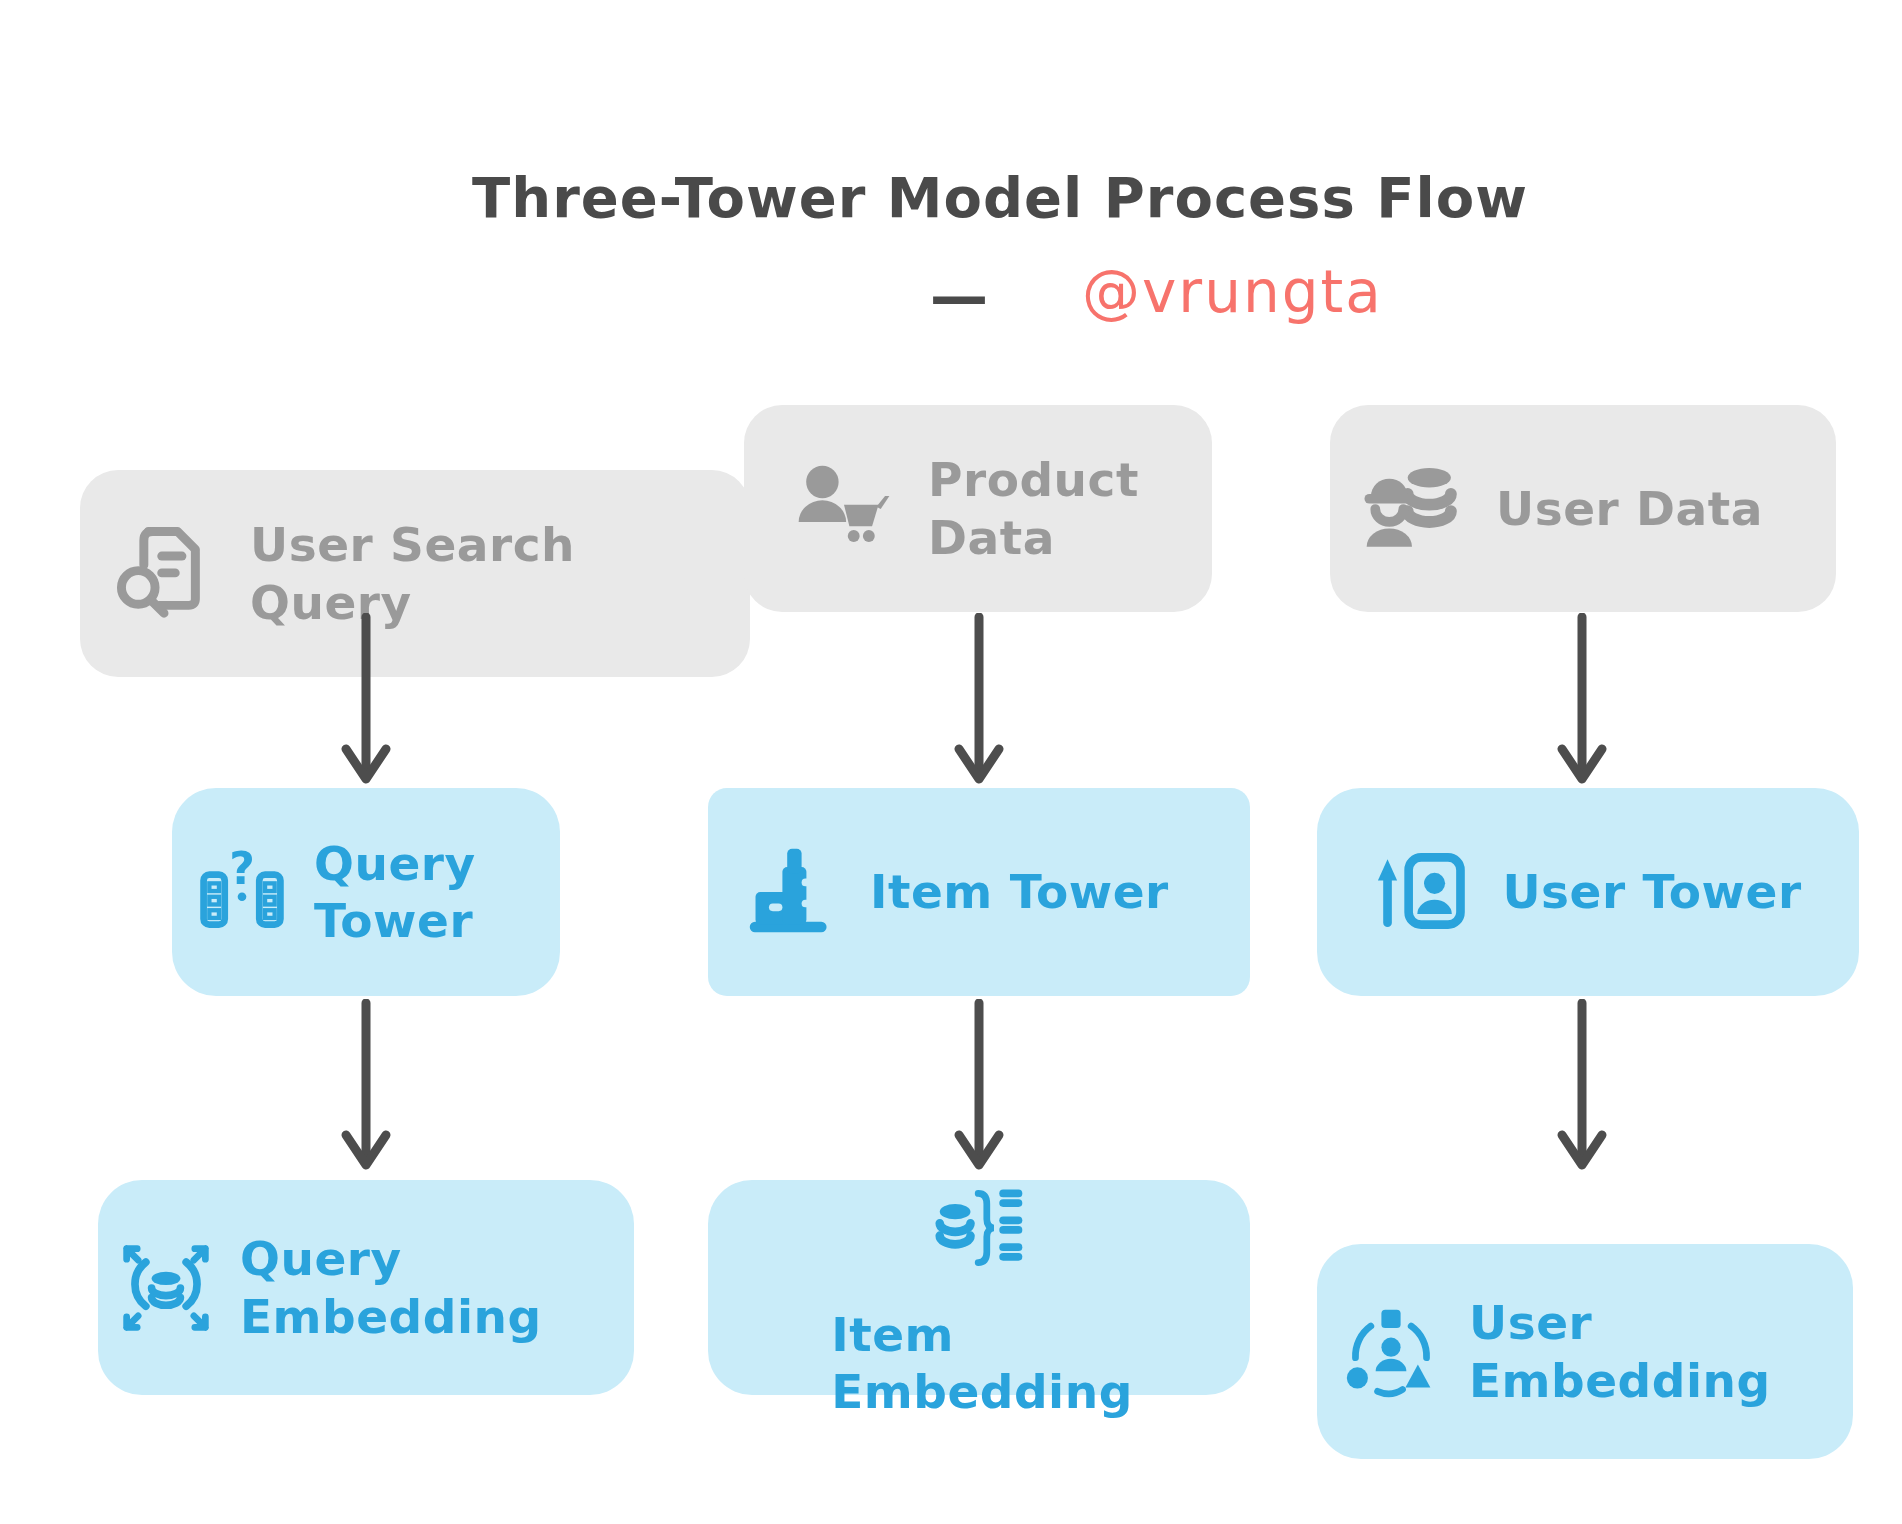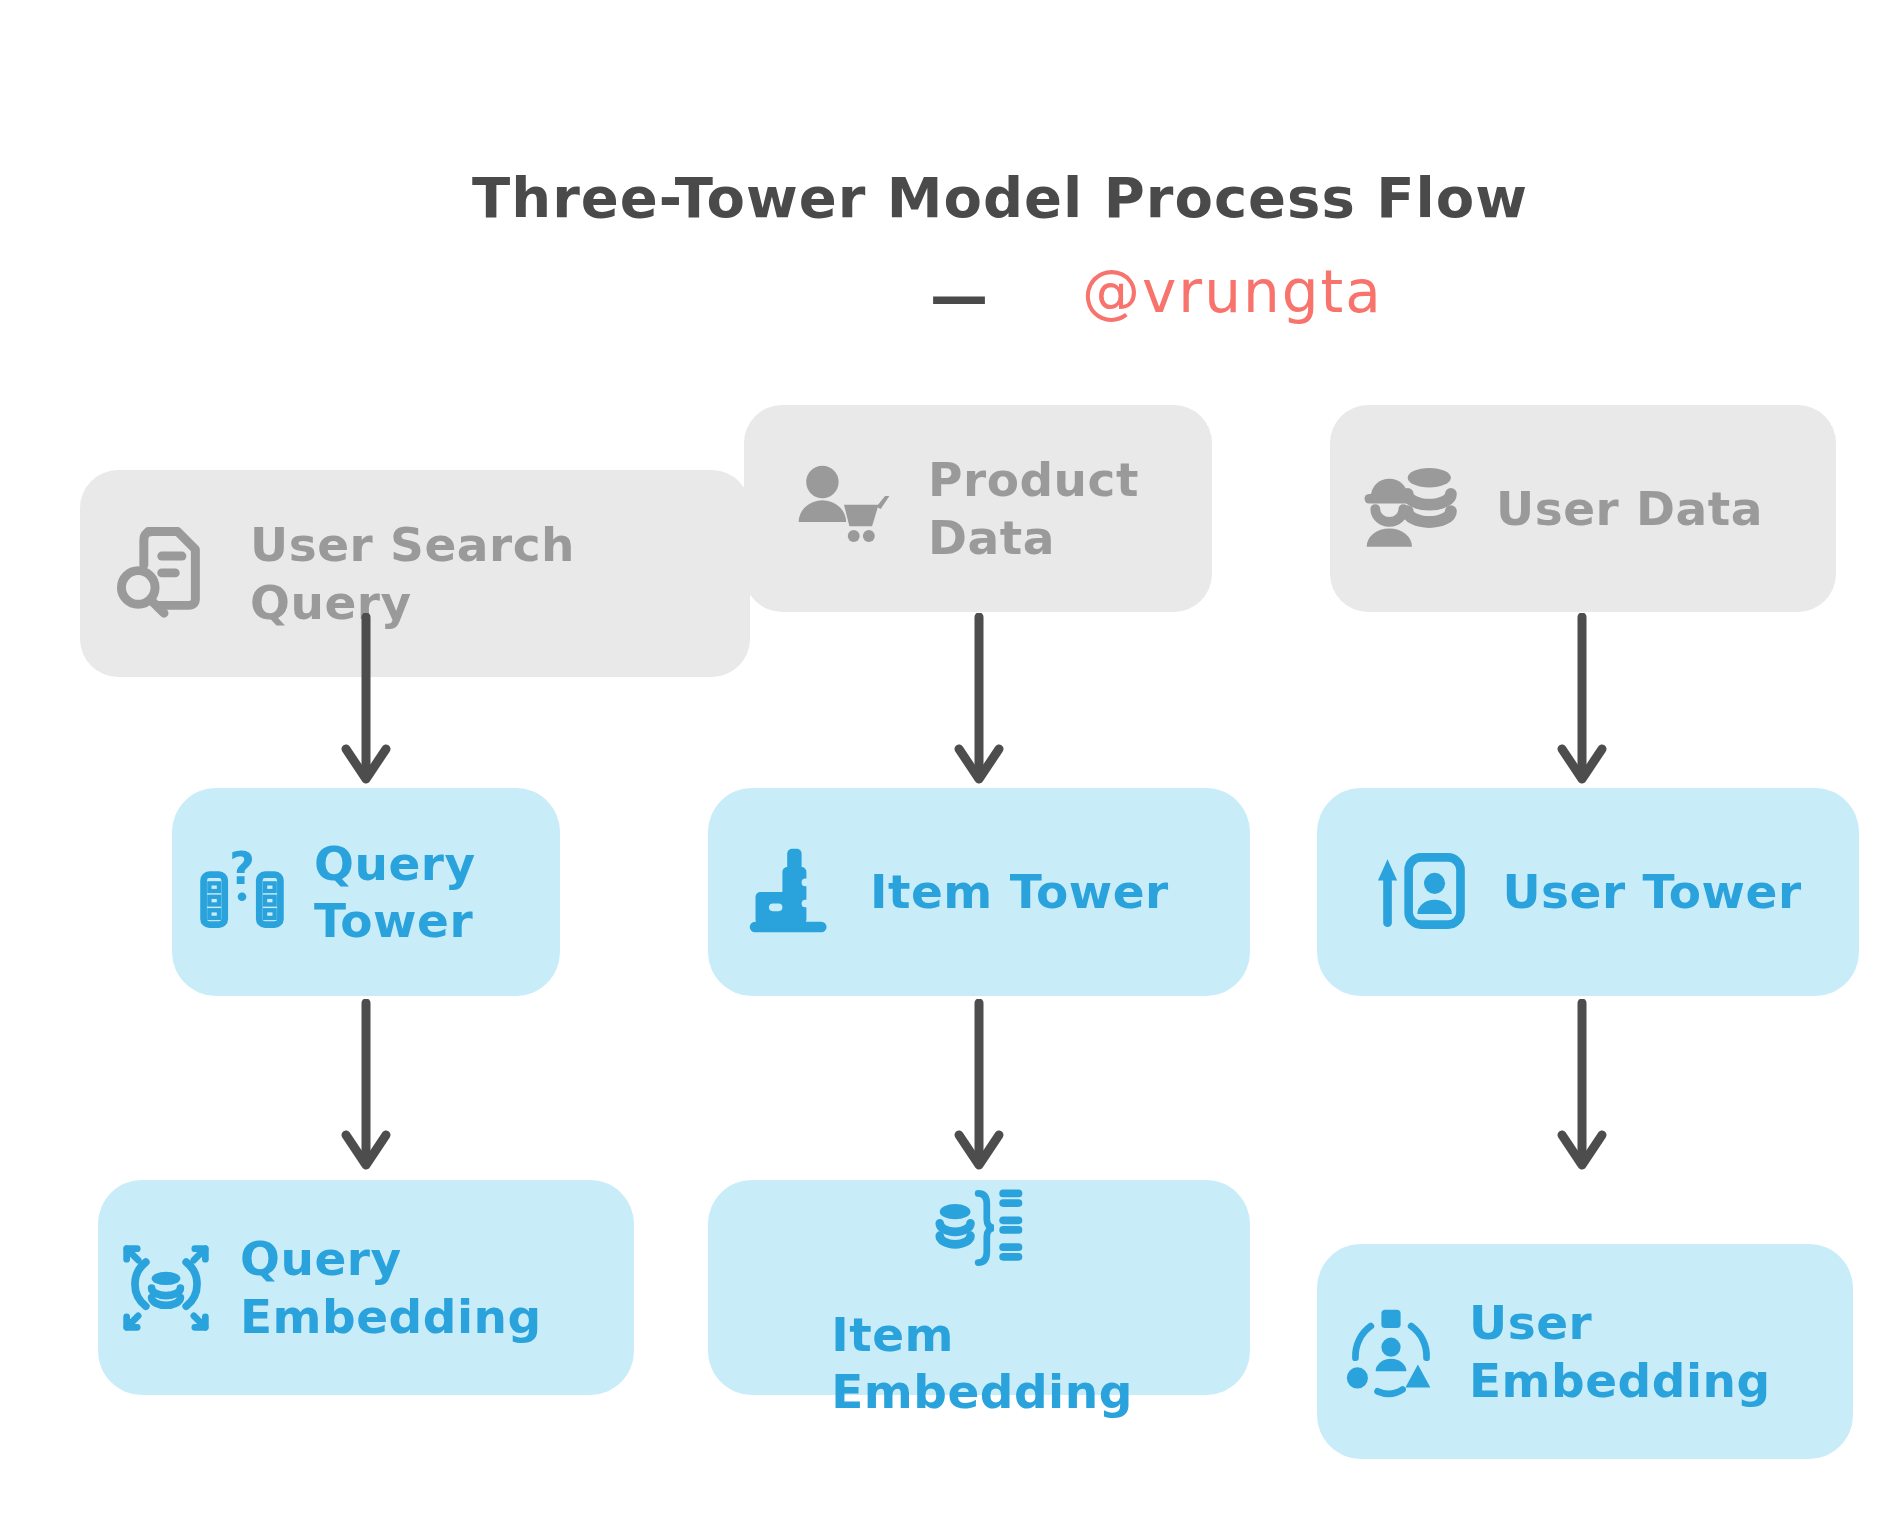--- a/index.html
+++ b/index.html
@@ -129,7 +129,7 @@
     </span>
   </div>
 
-  <div class="box blue" style="left:708px;top:788px;width:542px;height:208px;padding-left:36px;">
+  <div class="box blue" style="left:708px;top:788px;width:542px;height:208px;padding-left:36px;border-radius:19px;">
     <span class="icon blue-icon">
       <svg width="96" height="96" viewBox="0 0 100 100" fill="currentColor">
         <rect x="6" y="81" width="80" height="11" rx="5.5"></rect>

